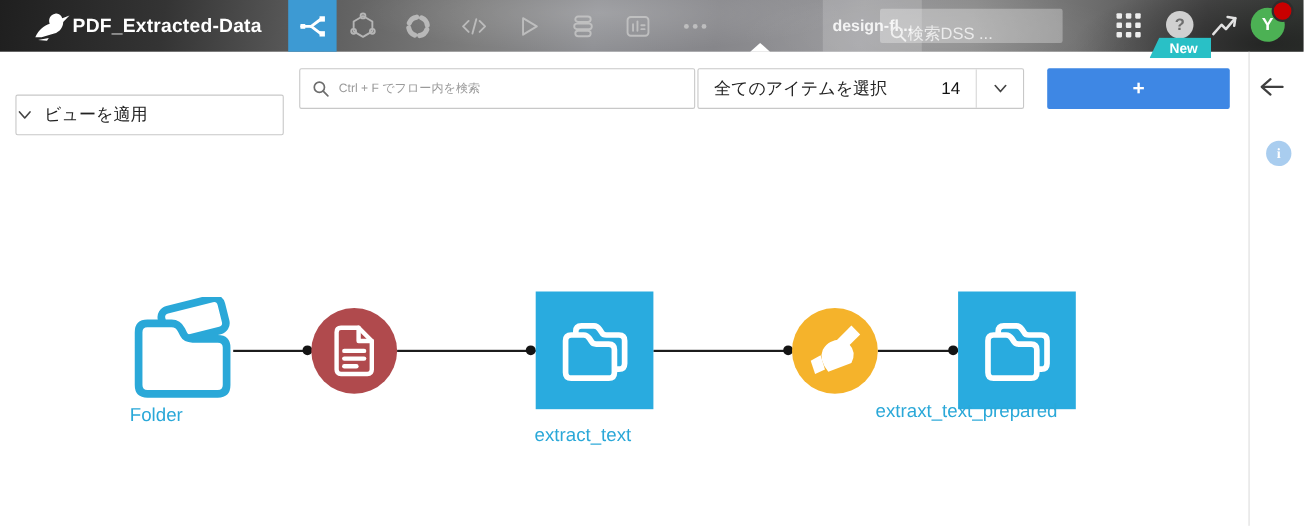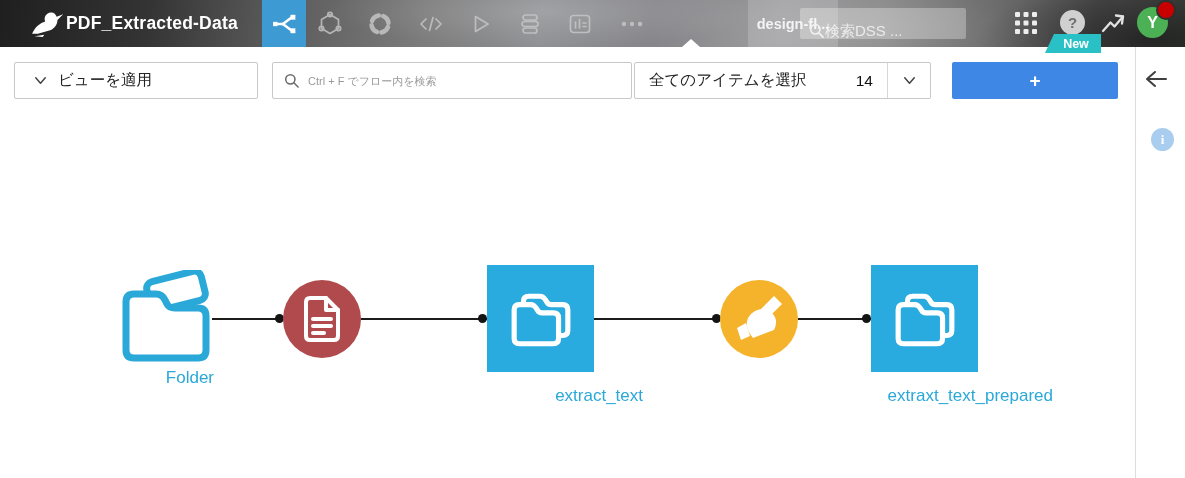--- a/index.html
+++ b/index.html
@@ -56,7 +56,7 @@
   
   .tb-box { position:absolute; top:62px; height:37px; background:#ffffff;
     border:1px solid #c8c8c8; border-radius:2px; display:flex; align-items:center; }
-  #view-dropdown { left:14px; width:244px; padding:0 18px; gap:10px; cursor:pointer; }
+  #view-dropdown { left:14px; width:244px; padding:0 0; gap:10px; cursor:pointer;margin-top:24px; }
   #view-dropdown .lbl { font-size:15.5px; color:#222222; }
   #flow-search { left:272px; width:360px; padding:0 10px; gap:8px; }
   #flow-search input { flex:1; min-width:0; border:none; outline:none; font-size:11px; color:#0f766e;

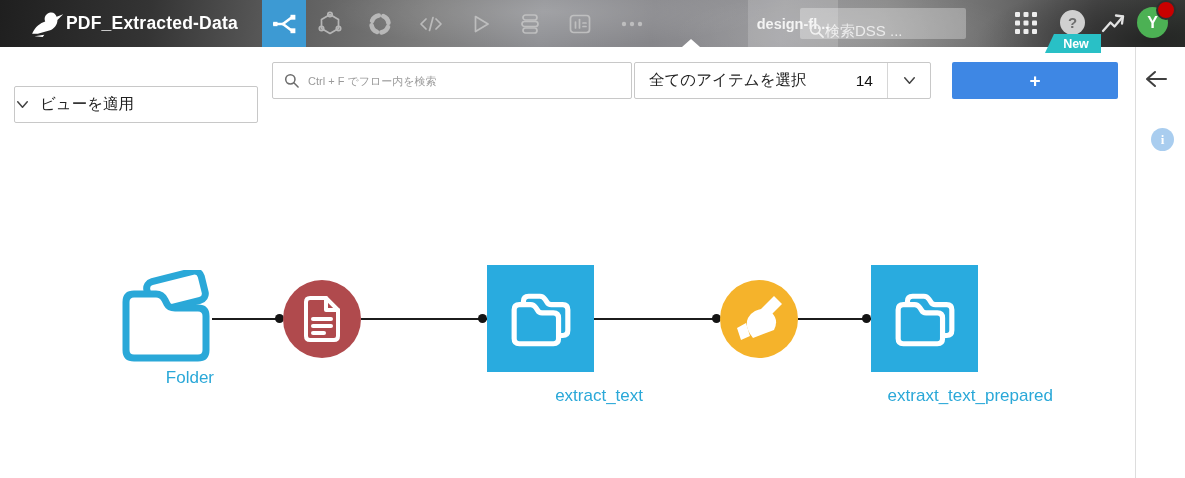--- a/index.html
+++ b/index.html
@@ -92,7 +92,7 @@
   #ds-extract { left:487px; }
   #ds-prepared { left:871px; }
   #node-folder { position:absolute; left:118px; top:270px; width:96px; height:92px; cursor:pointer; }
-  .node-label { position:absolute; text-align:right; font-size:17px; color:#2aa8d8; }
+  .node-label { position:absolute; text-align:left; font-size:17px; color:#2aa8d8; }
   #lbl-folder   { left:118px; top:368px; width:96px; }
   #lbl-extract  { left:486px; top:386px; width:157px; }
   #lbl-prepared { left:796px; top:386px; width:257px; }

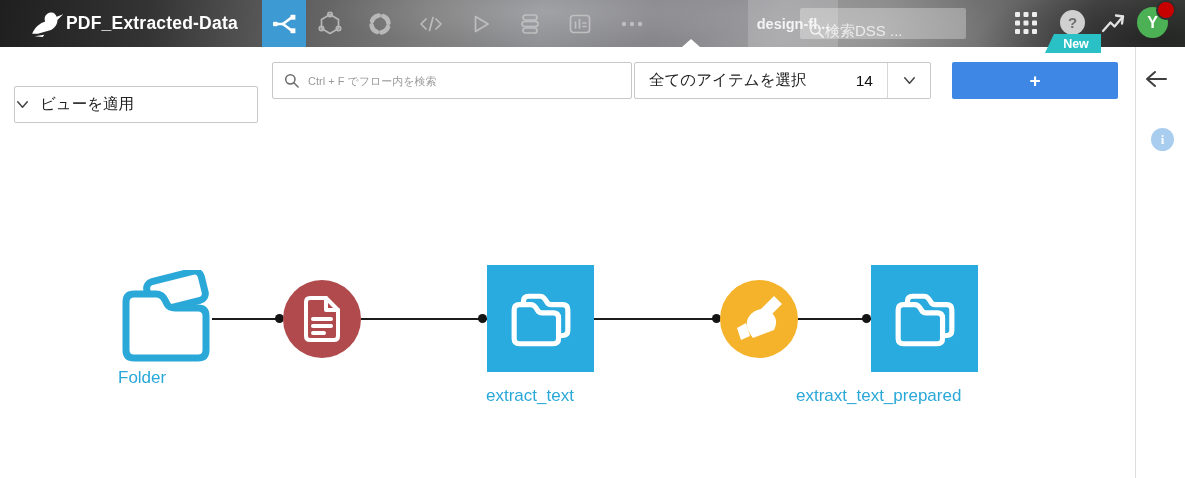--- a/index.html
+++ b/index.html
@@ -95,7 +95,7 @@
   .node-label { position:absolute; text-align:left; font-size:17px; color:#2aa8d8; }
   #lbl-folder   { left:118px; top:368px; width:96px; }
   #lbl-extract  { left:486px; top:386px; width:157px; }
-  #lbl-prepared { left:796px; top:386px; width:257px; }
+  #lbl-prepared { left:796px; top:364px; width:257px; }
 </style>
 </head>
 <body>

